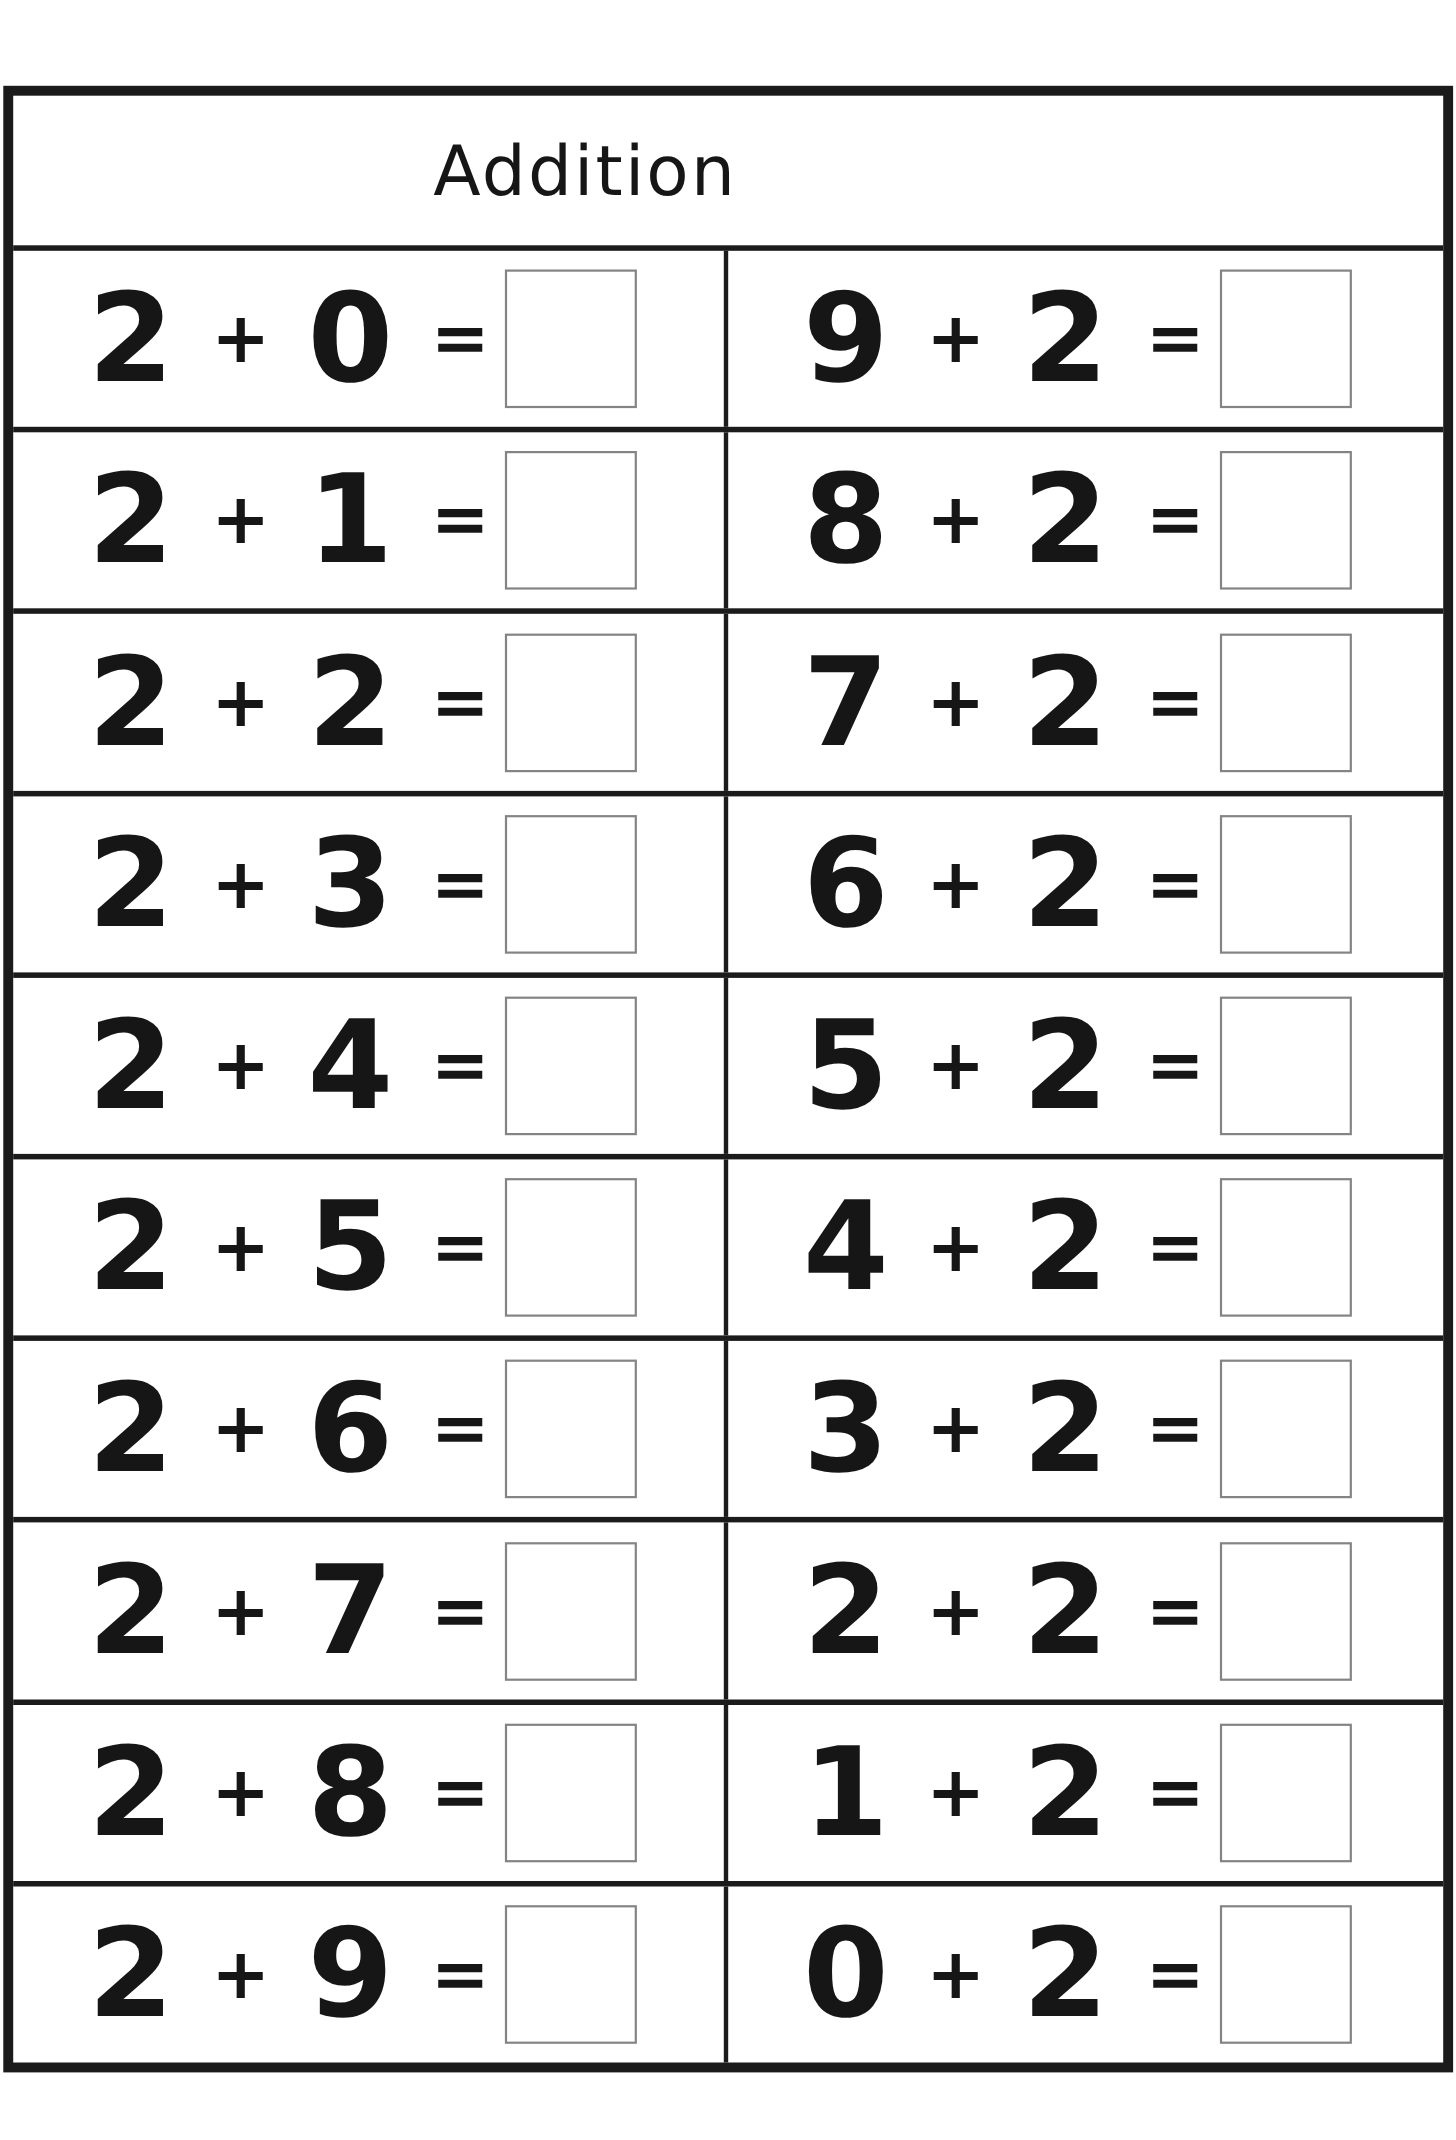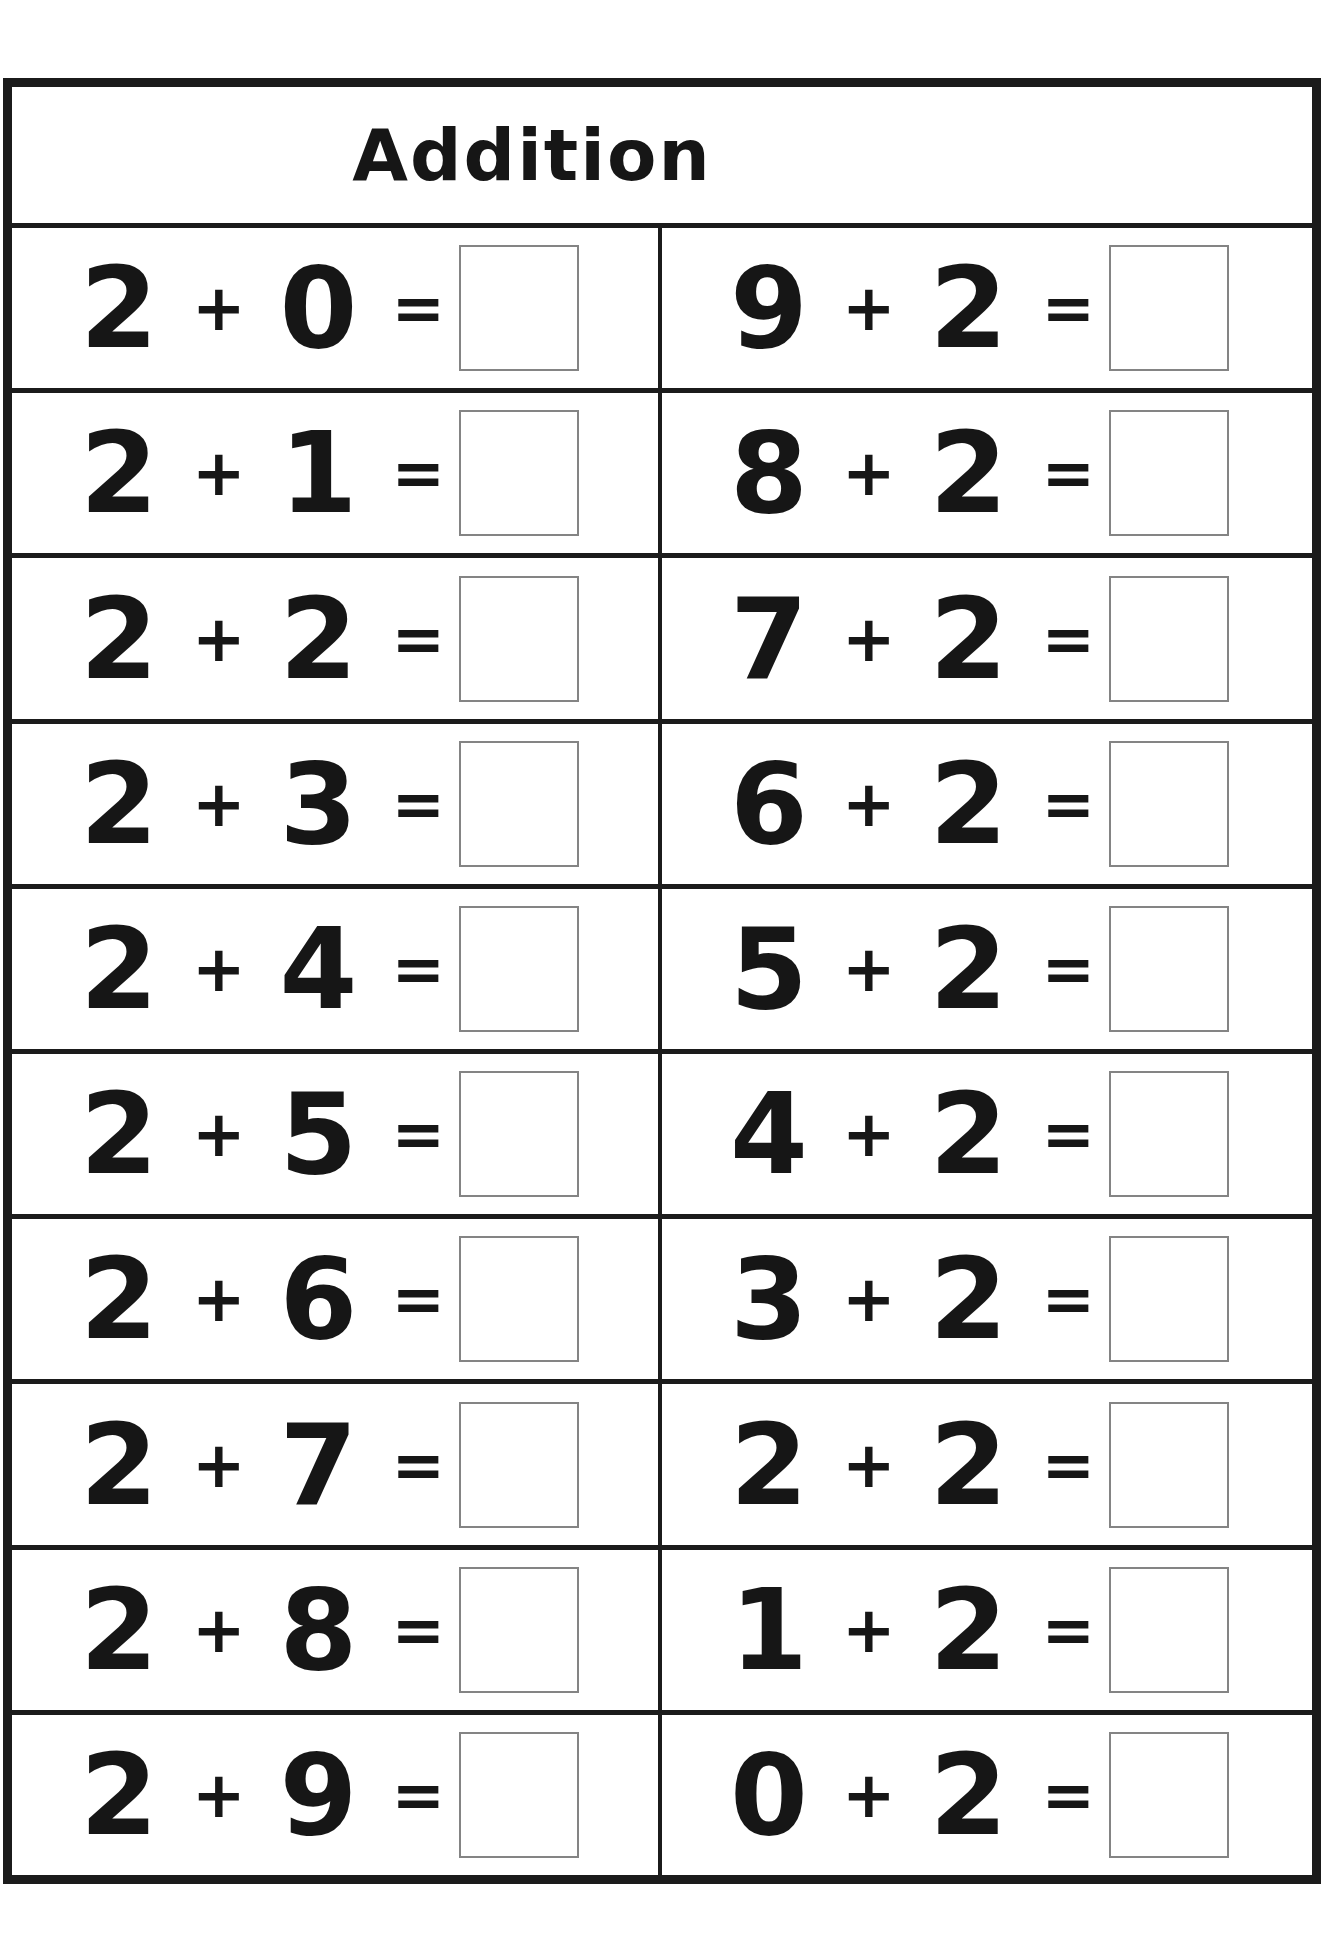--- a/index.html
+++ b/index.html
@@ -33,8 +33,8 @@
     flex: none;
   }
   .page-title {
-    font-size: 72px;
-    font-weight: 700;
+    font-size: 63px;
+    font-weight: 400;
     color: var(--text, #161616);
     letter-spacing: 2px;
     transform: translateX(-130px);

